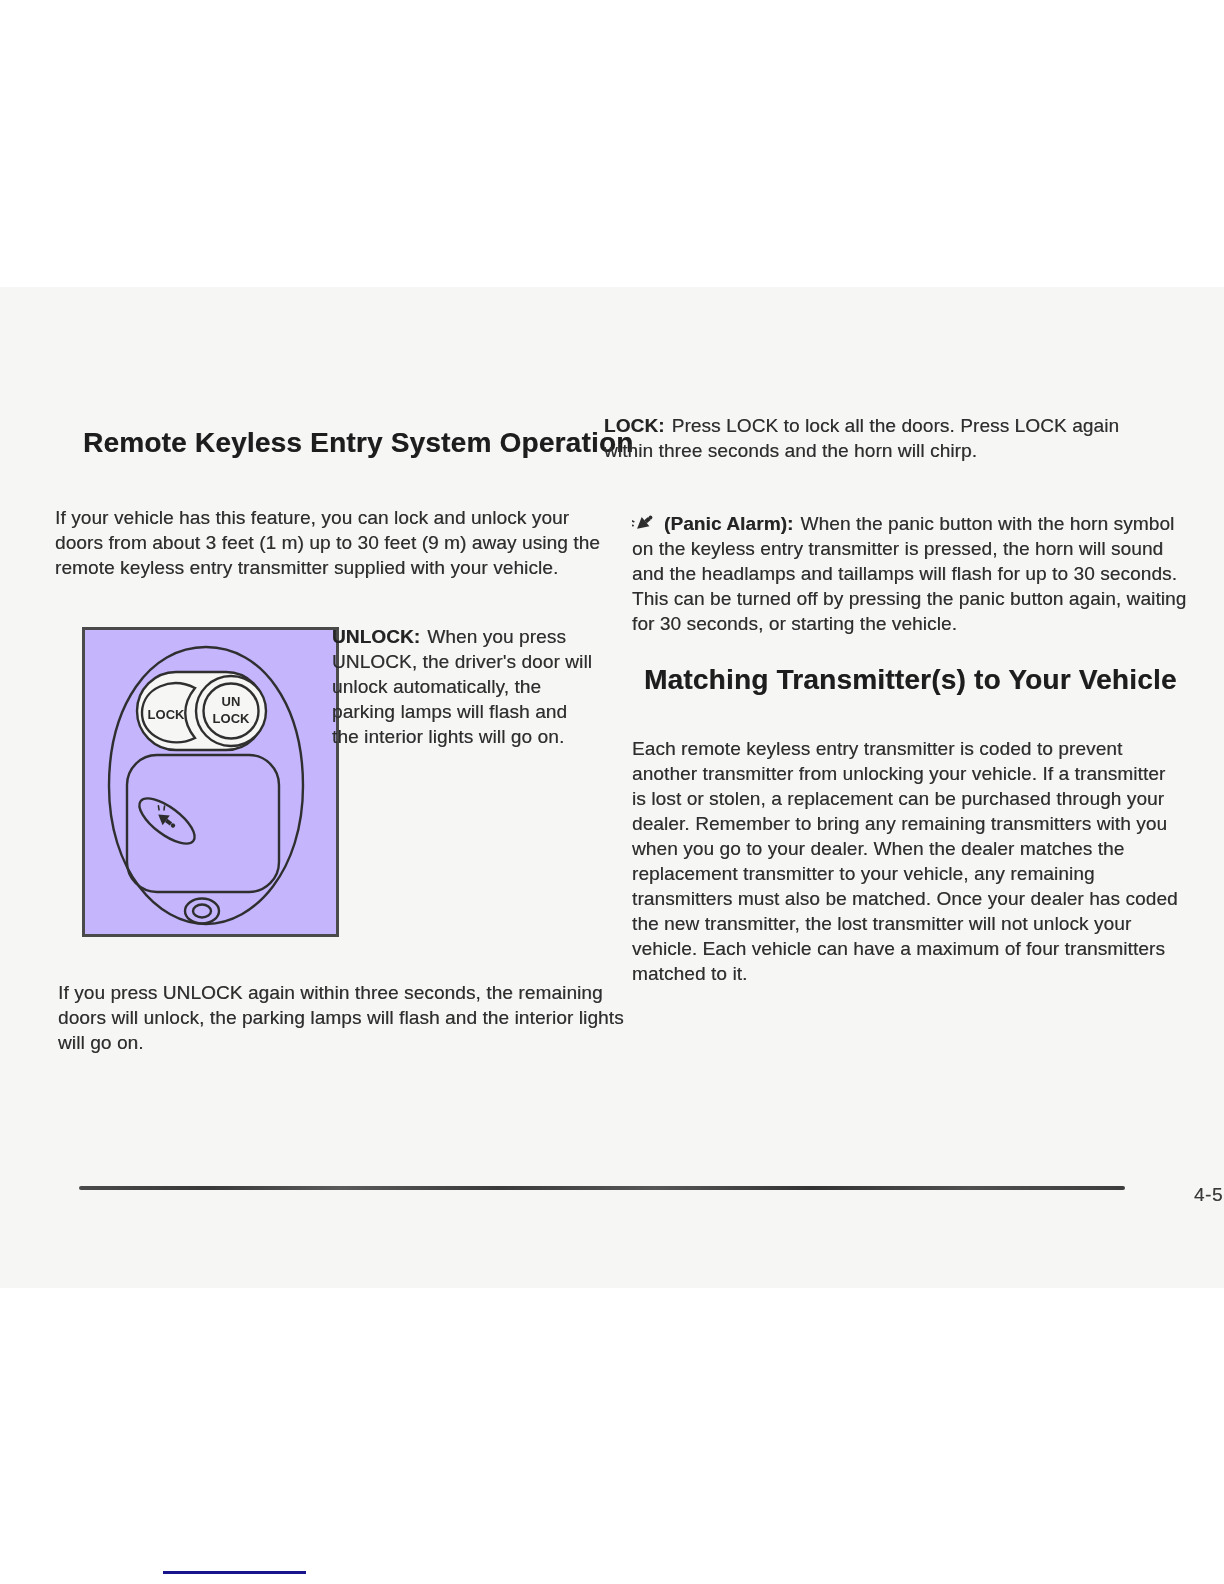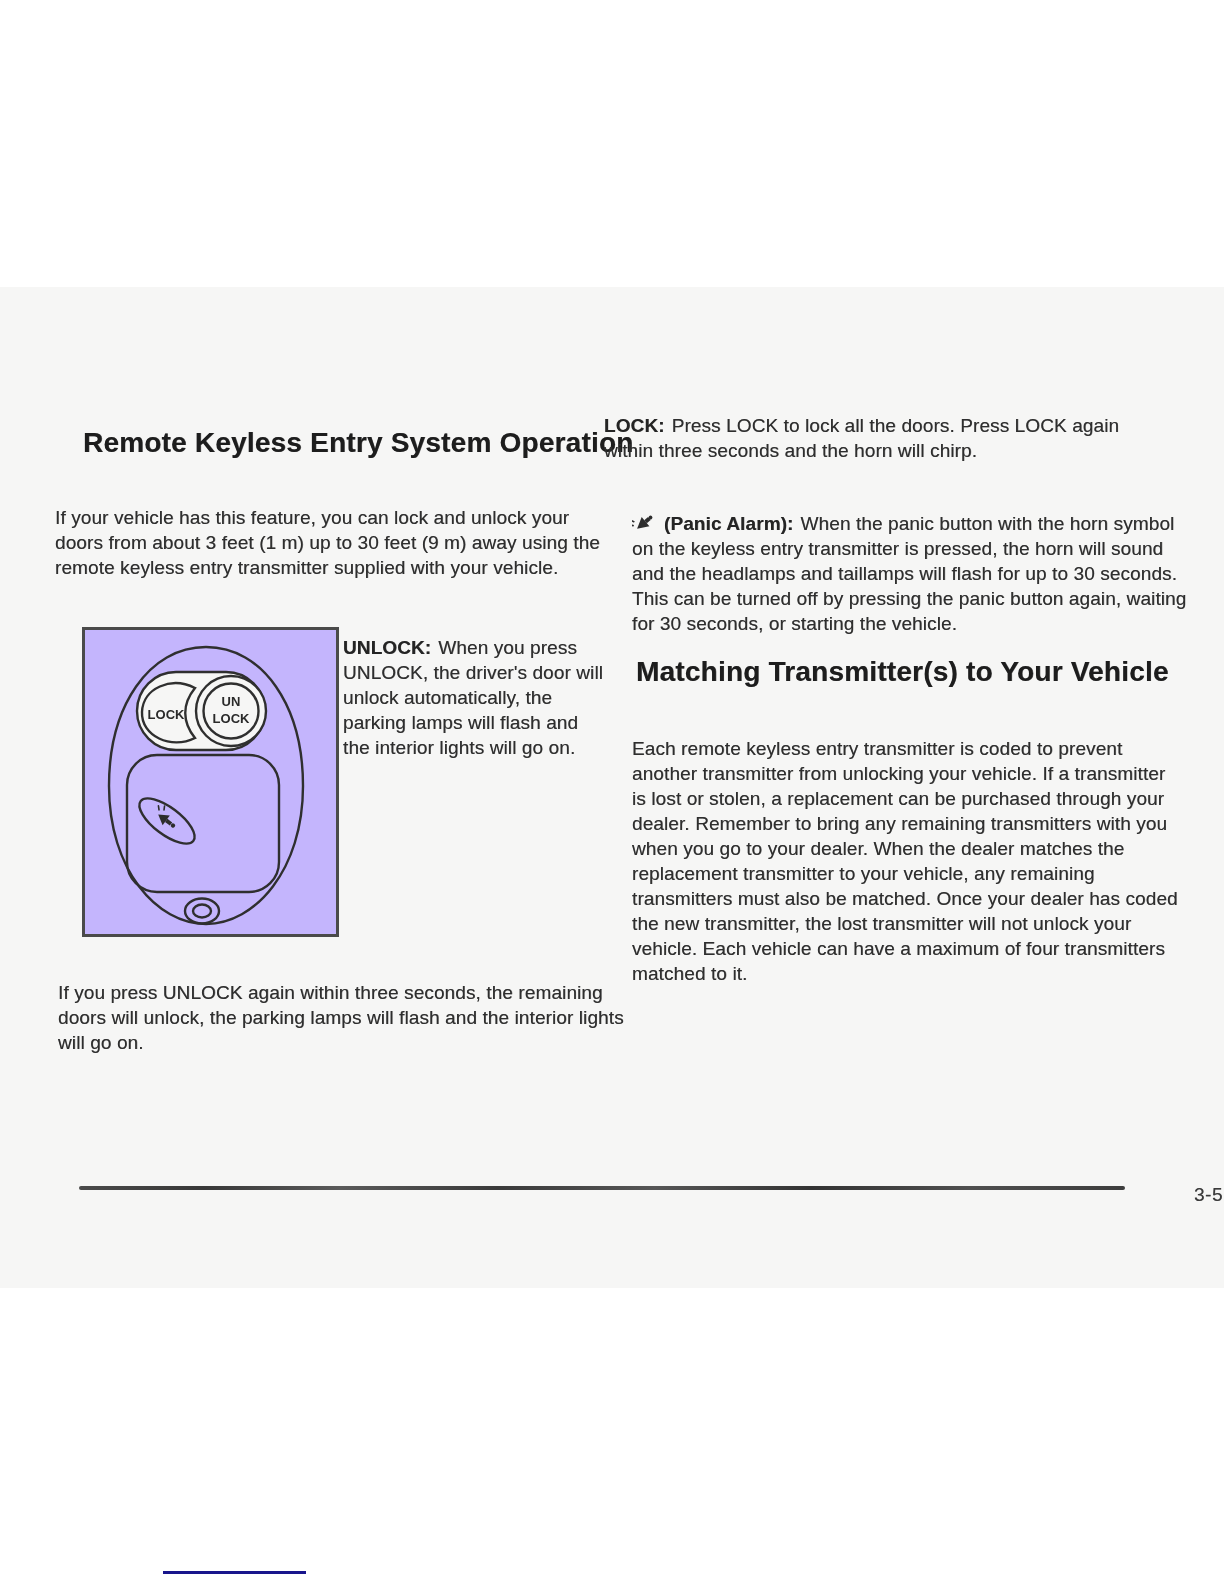--- a/index.html
+++ b/index.html
@@ -119,7 +119,7 @@
   </svg>
 </div>
 
-<p class="abs body-text" style="left:328px; top:620px; width:262px; margin:15px;">
+<p class="abs body-text" style="left:328px; top:620px; width:262px; margin:4px;">
   <span class="term">UNLOCK:</span><span>When you press UNLOCK, the driver's door will unlock automatically, the parking lamps will flash and the interior lights will go on.</span>
 </p>
 

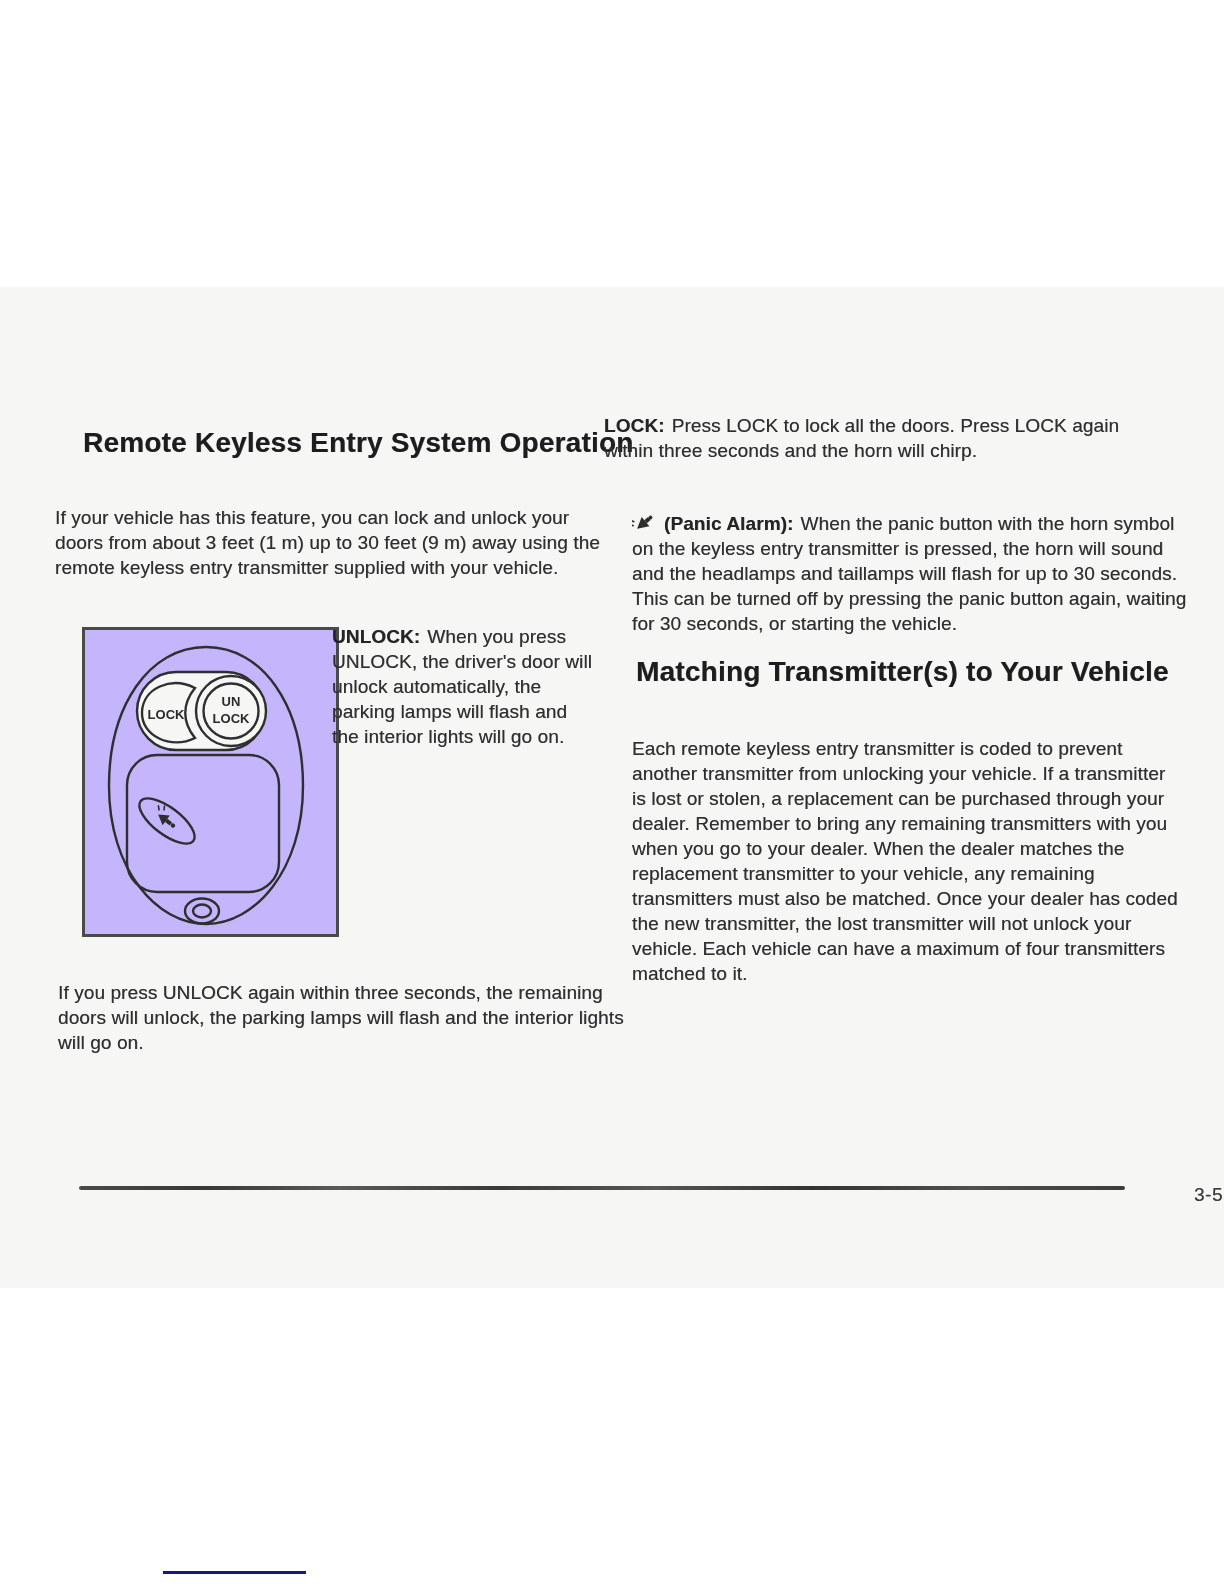--- a/index.html
+++ b/index.html
@@ -141,7 +141,7 @@
   </svg><span class="term">(Panic Alarm):</span><span>When the panic button with the horn symbol on the keyless entry transmitter is pressed, the horn will sound and the headlamps and taillamps will flash for up to 30 seconds. This can be turned off by pressing the panic button again, waiting for 30 seconds, or starting the vehicle.</span>
 </p>
 
-<h2 class="abs heading" style="left:632px; top:648px; width:560px; margin:4px;">Matching Transmitter(s) to Your Vehicle</h2>
+<h2 class="abs heading" style="left:632px; top:648px; width:560px; margin:12px;">Matching Transmitter(s) to Your Vehicle</h2>
 
 <p class="abs body-text" style="left:632px; top:736px; width:552px; margin:0;">Each remote keyless entry transmitter is coded to prevent another transmitter from unlocking your vehicle. If a transmitter is lost or stolen, a replacement can be purchased through your dealer. Remember to bring any remaining transmitters with you when you go to your dealer. When the dealer matches the replacement transmitter to your vehicle, any remaining transmitters must also be matched. Once your dealer has coded the new transmitter, the lost transmitter will not unlock your vehicle. Each vehicle can have a maximum of four transmitters matched to it.</p>
 

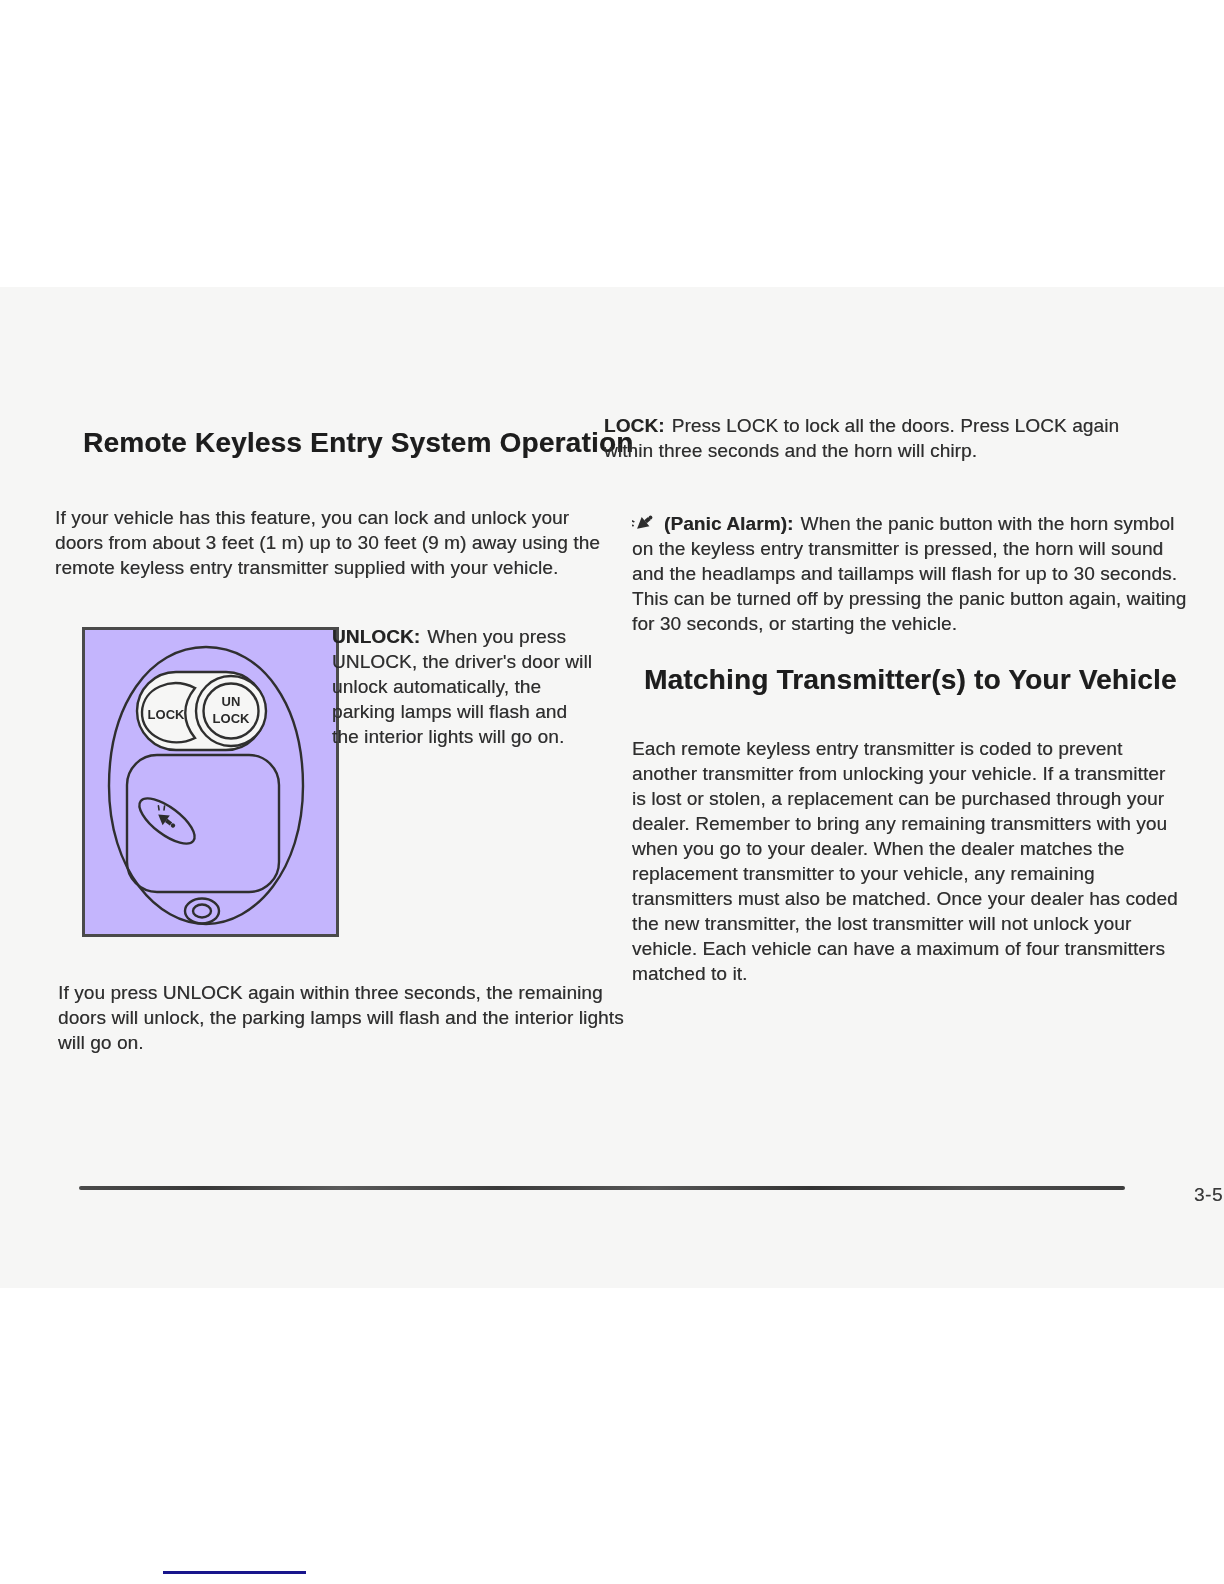--- a/index.html
+++ b/index.html
@@ -146,7 +146,7 @@
 <p class="abs body-text" style="left:632px; top:736px; width:552px; margin:0;">Each remote keyless entry transmitter is coded to prevent another transmitter from unlocking your vehicle. If a transmitter is lost or stolen, a replacement can be purchased through your dealer. Remember to bring any remaining transmitters with you when you go to your dealer. When the dealer matches the replacement transmitter to your vehicle, any remaining transmitters must also be matched. Once your dealer has coded the new transmitter, the lost transmitter will not unlock your vehicle. Each vehicle can have a maximum of four transmitters matched to it.</p>
 
 <div class="abs footer-rule"></div>
-<div class="abs page-number">3-5</div>
+<div class="abs page-number">4-5</div>
 
 <div class="abs underline-mark"></div>
 

